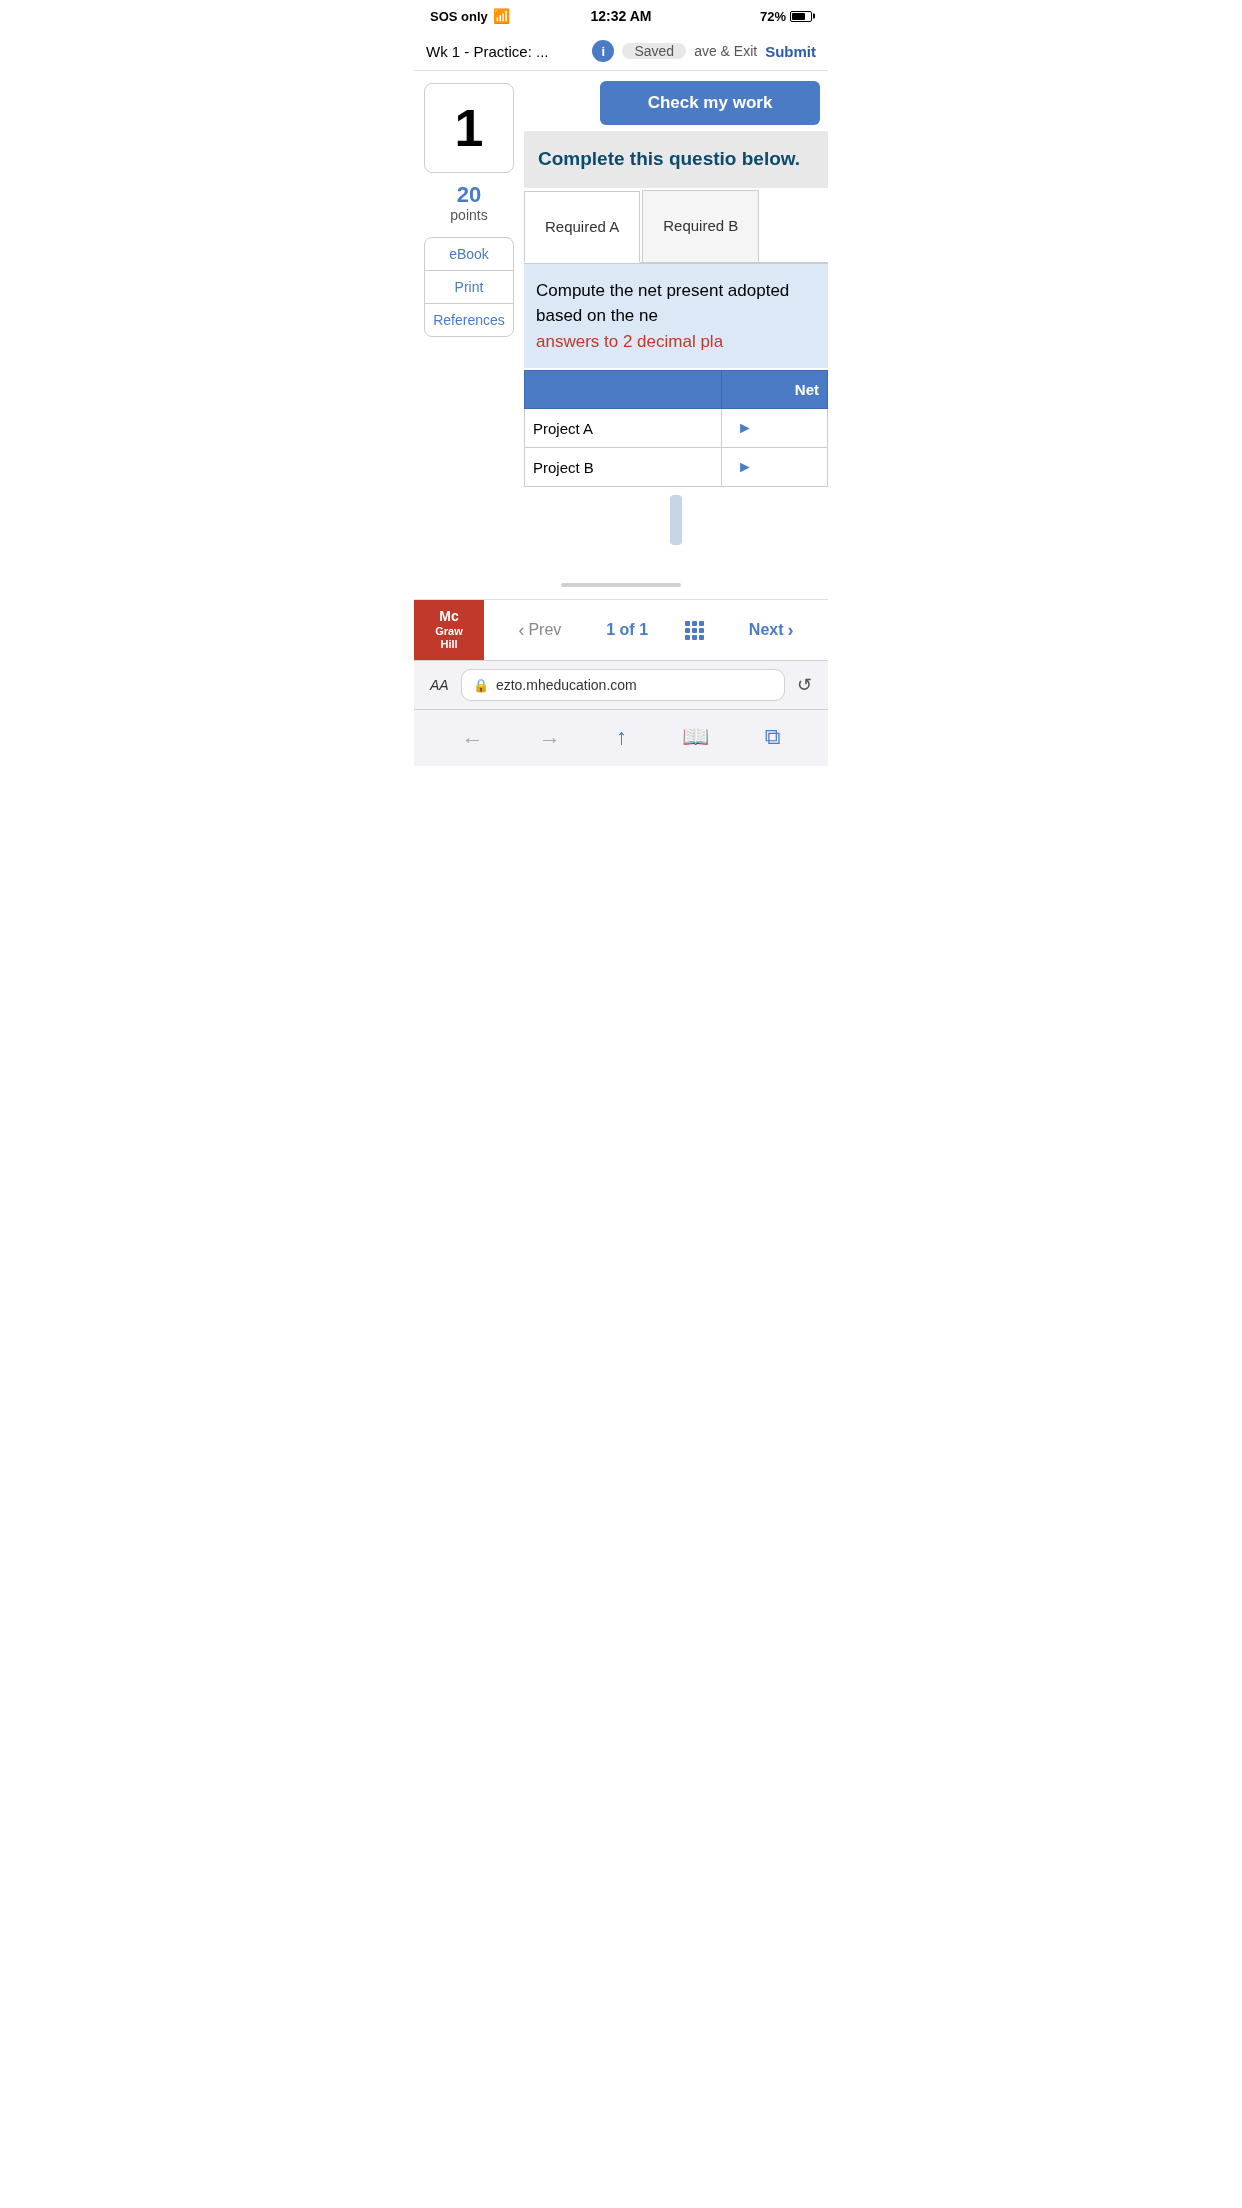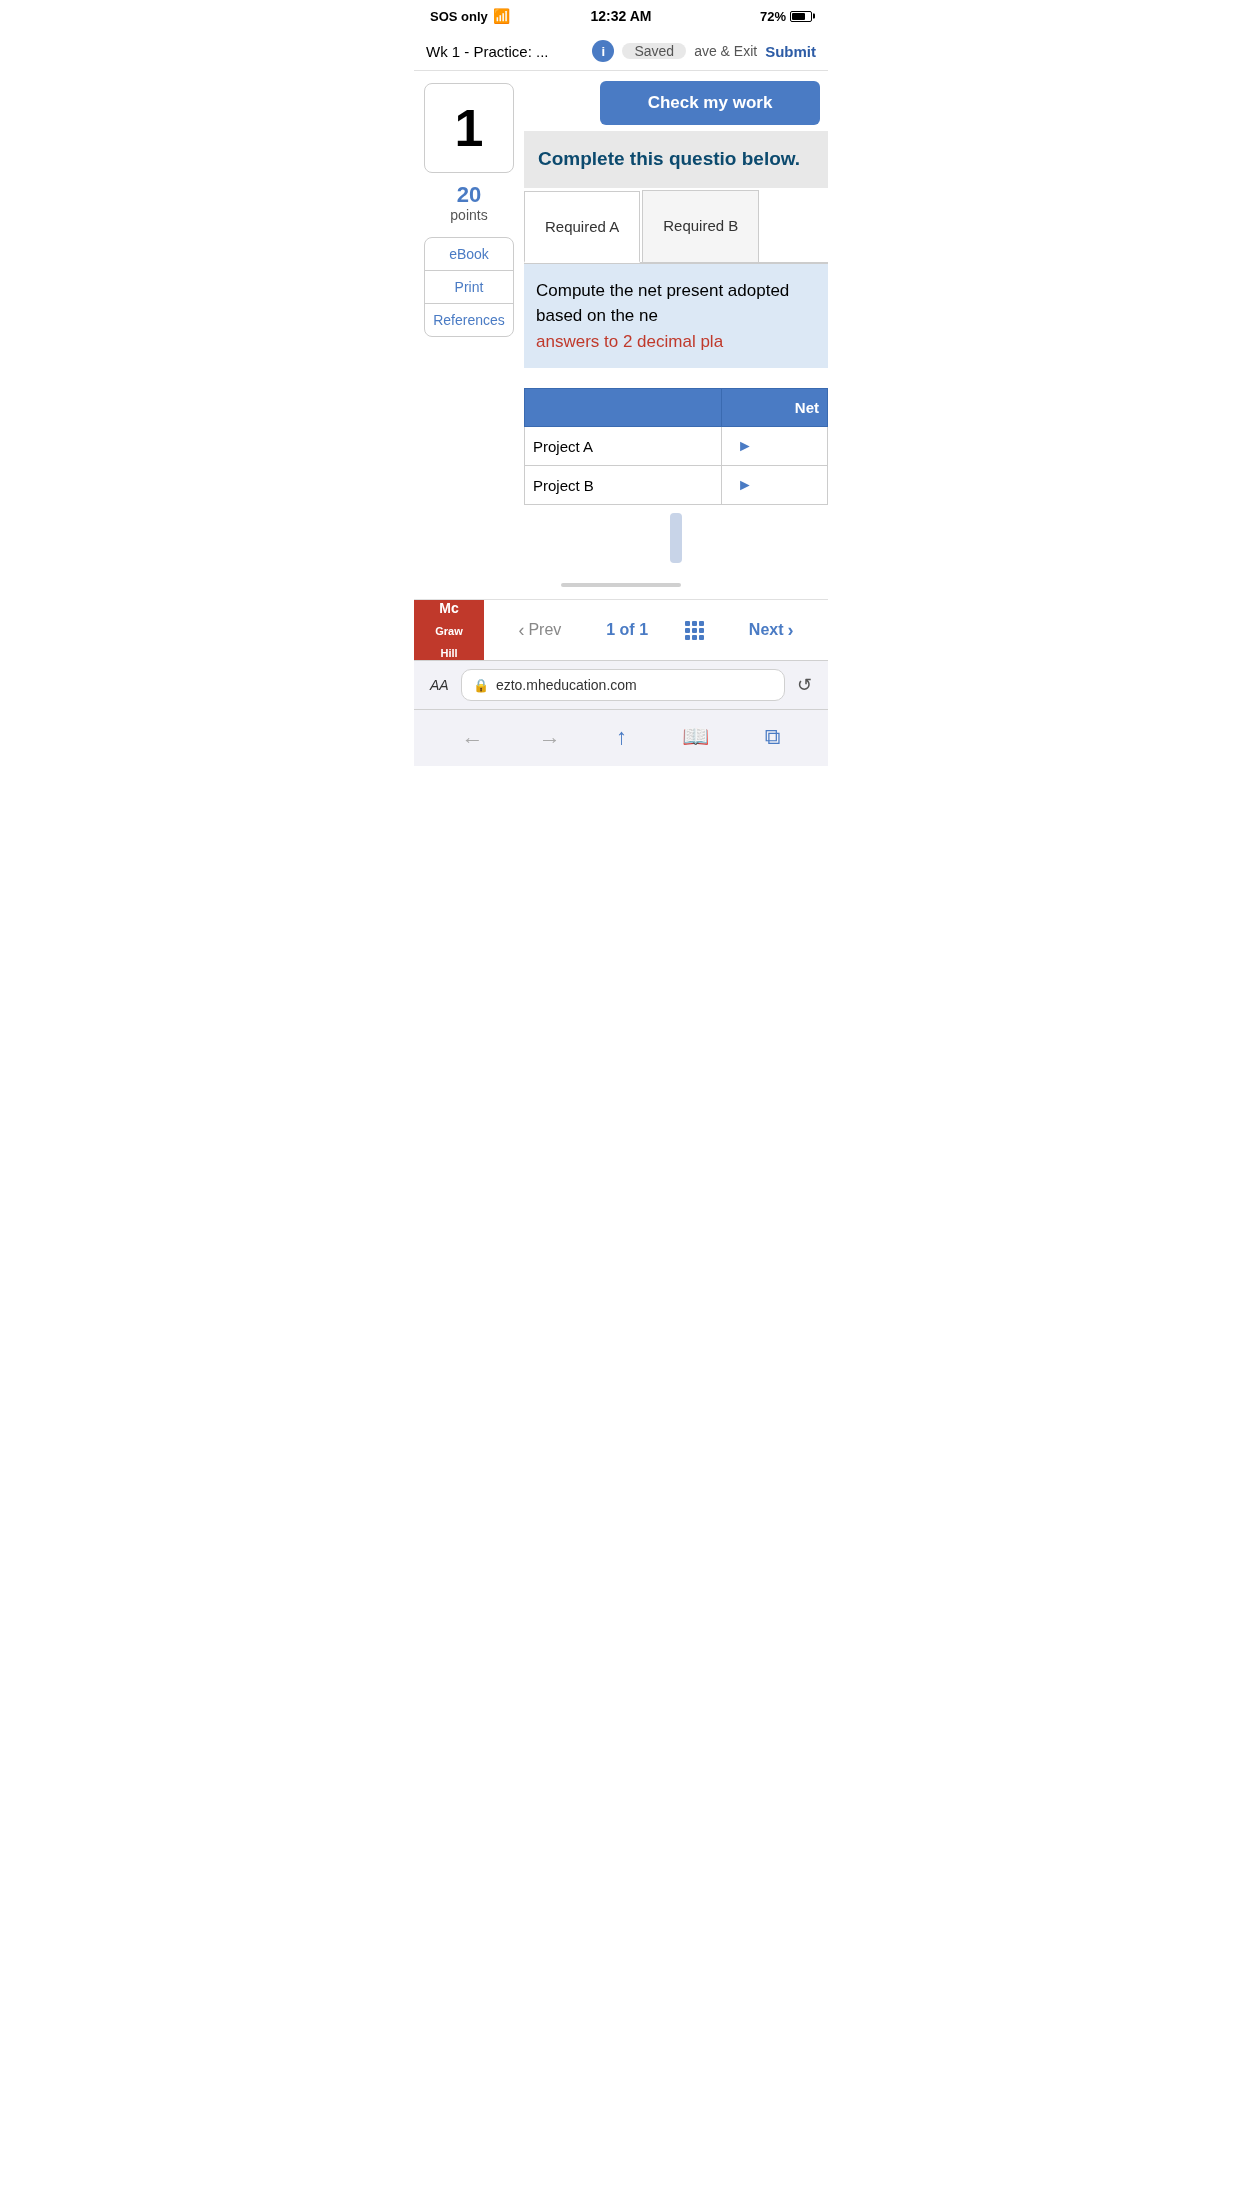--- a/index.html
+++ b/index.html
@@ -265,7 +265,7 @@
     .answer-table {
       width: 100%;
       border-collapse: collapse;
-      margin-top: 20px;
+      margin-top: 2px;
       padding-left: 36px;
     }
     .answer-table thead tr {

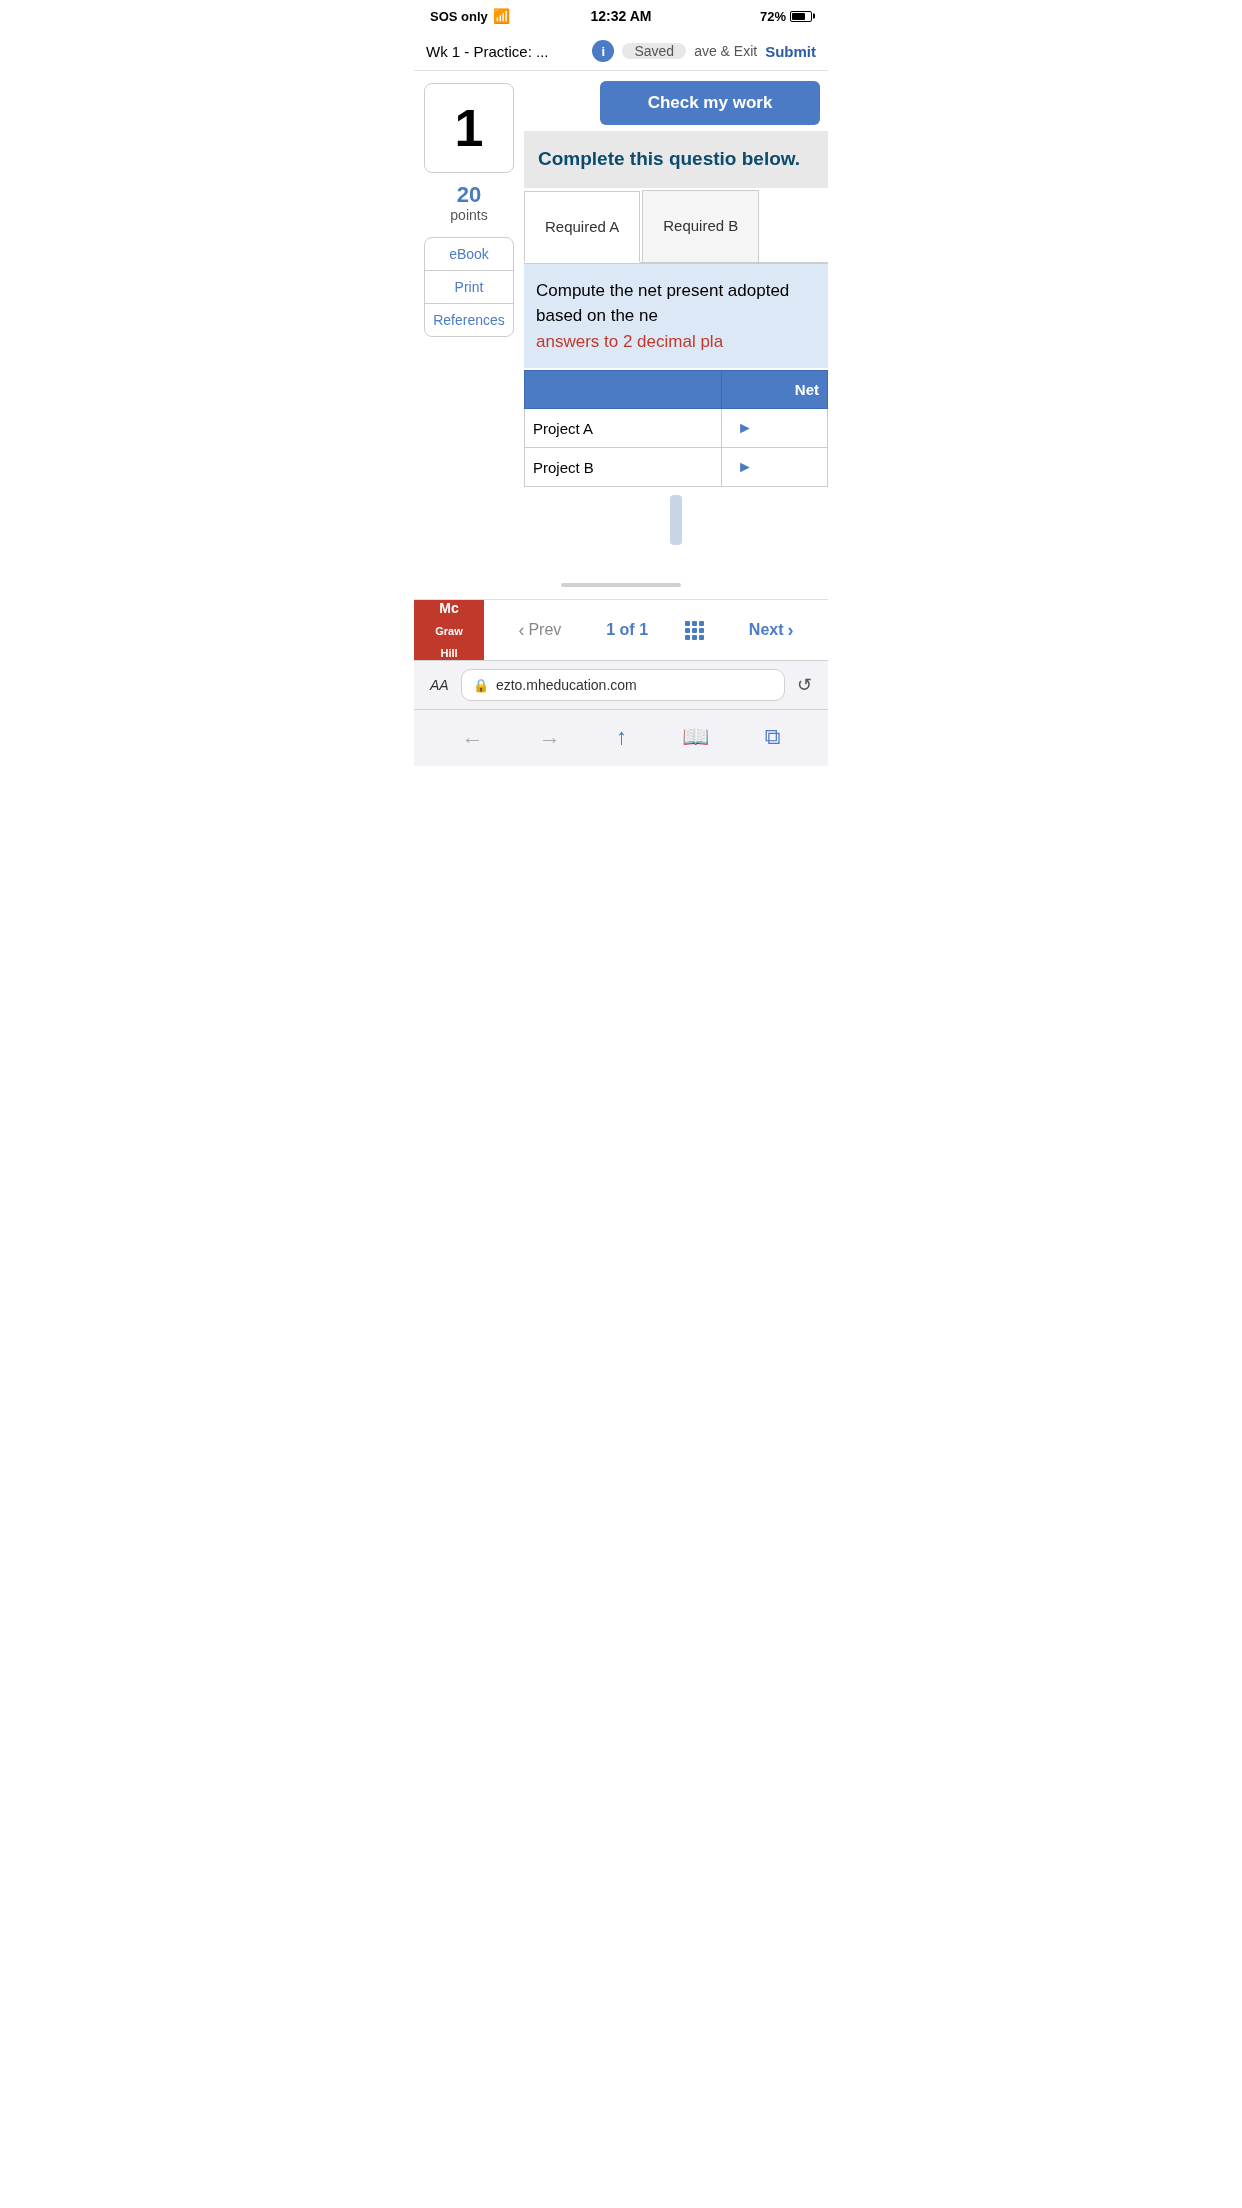--- a/index.html
+++ b/index.html
@@ -346,7 +346,7 @@
       display: flex;
       flex-direction: column;
       align-items: center;
-      justify-content: space-between;
+      justify-content: center;
       color: #fff;
       font-size: 11px;
       font-weight: 700;

